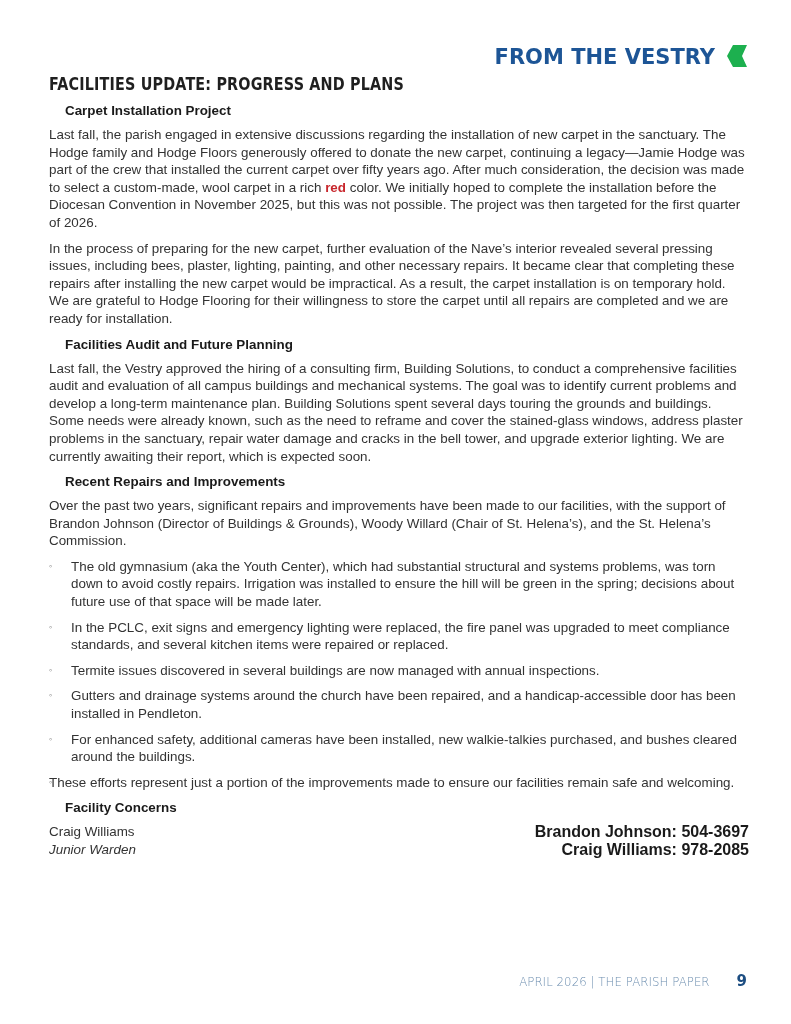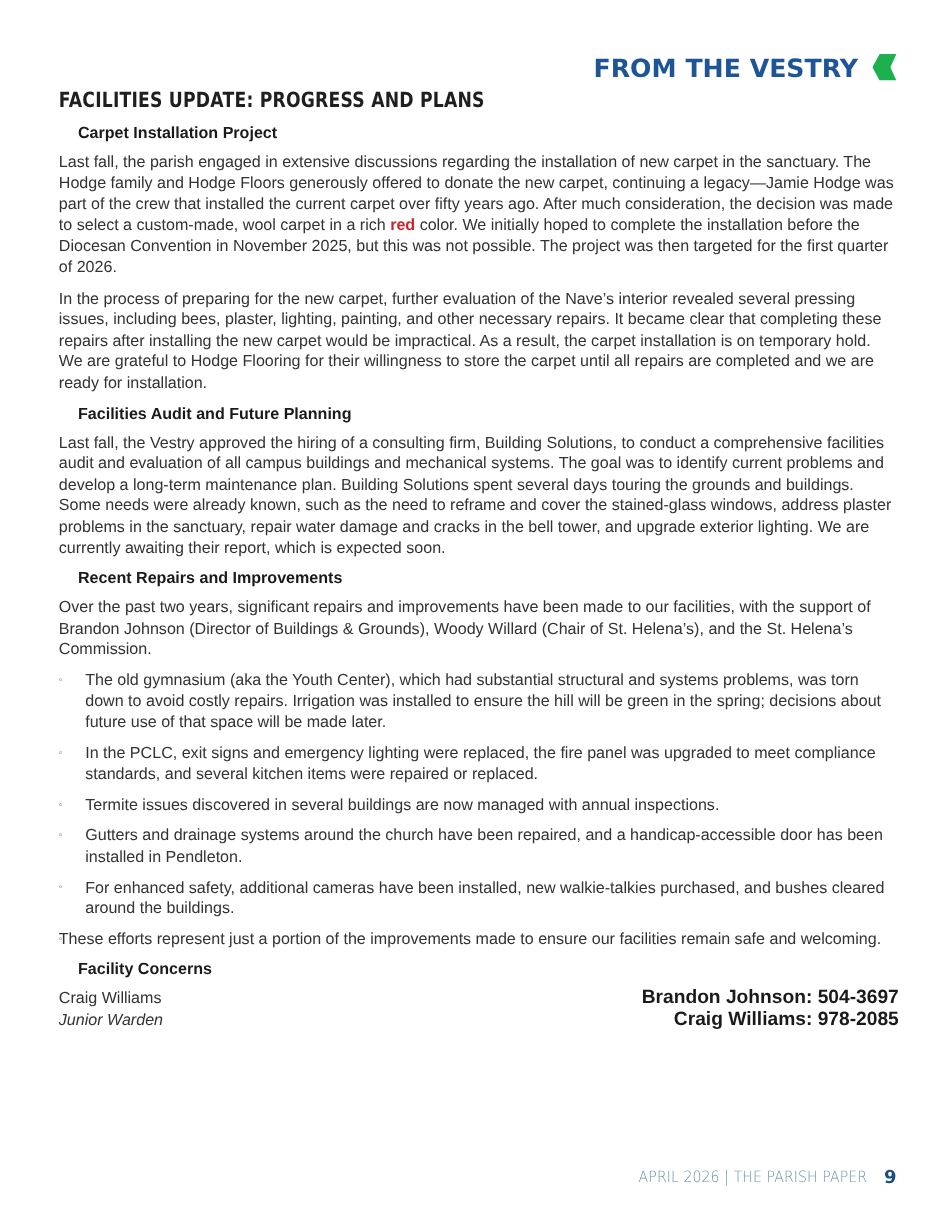--- a/index.html
+++ b/index.html
@@ -22,7 +22,7 @@
   .sig-left .role { font-style: italic; }
   .sig-right { text-align: right; }
   .sig-right div { font-weight: bold; font-size: 16px; line-height: 17.6px; color: #1a1a1a; }
-  .footer { position: absolute; top: 972px; right: 44px; display: flex; align-items: center; gap: 14px; }
+  .footer { position: absolute; top: 972px; right: 44px; display: flex; align-items: center; gap: 27px; }
   .footer-text { font-family: "DejaVu Sans", sans-serif; font-size: 13px; color: #6e8fb0; letter-spacing: 0.1px; font-weight: 300; transform: scaleX(0.9); transform-origin: right; white-space: nowrap; }
   .page-num { font-family: "DejaVu Sans", sans-serif; font-size: 15px; font-weight: bold; color: #1d4e82; }
 </style>

